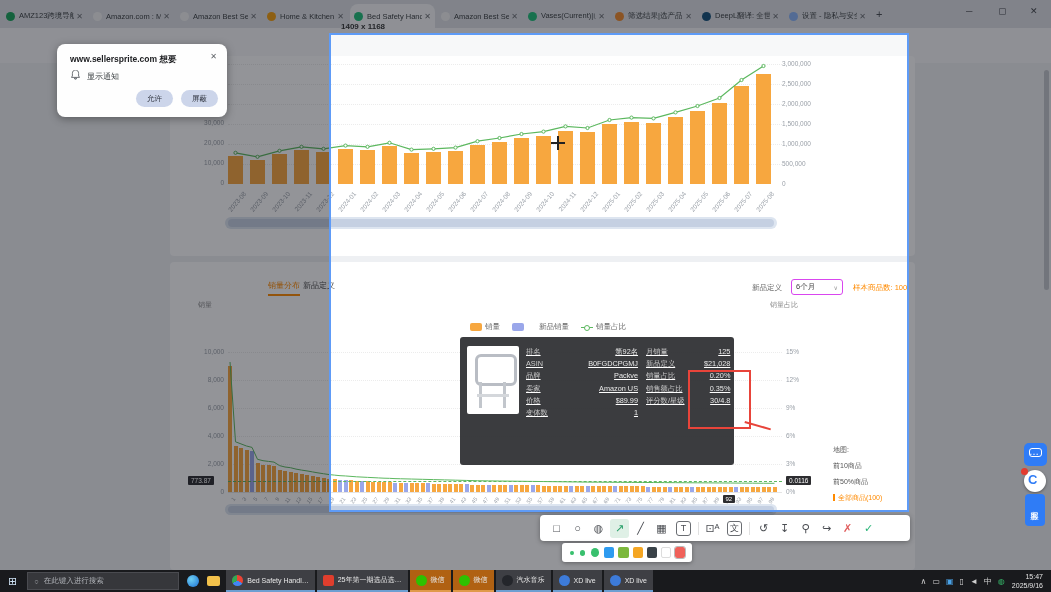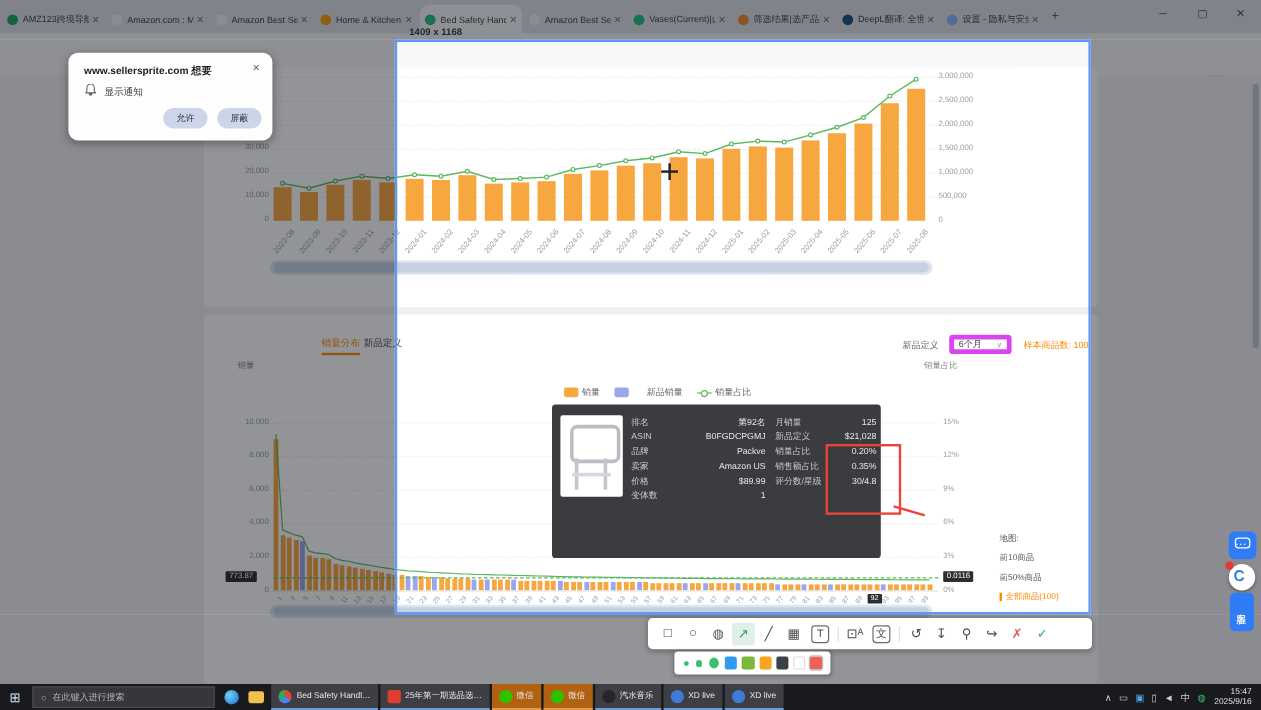--- a/index.html
+++ b/index.html
@@ -280,7 +280,7 @@
     <span class="abs" style="left:98px;top:18px;font-size:8px;color:#FF8A00;border-bottom:2px solid #FF8A00;padding-bottom:3px;">销量分布</span>
     <span class="abs" style="left:133px;top:18px;font-size:8px;color:#444;">新品定义</span>
     <span class="abs" style="left:582px;top:21px;font-size:7.5px;color:#666;">新品定义</span>
-    <span class="abs" style="left:621px;top:17px;width:52px;height:16px;border:4px solid #d946ef;border-radius:3px;font-size:7.5px;color:#444;display:flex;align-items:center;justify-content:space-between;padding:0 4px;box-sizing:border-box;">
+    <span class="abs" style="left:621px;top:17px;width:52px;height:16px;border:1px solid #d946ef;border-radius:3px;font-size:7.5px;color:#444;display:flex;align-items:center;justify-content:space-between;padding:0 4px;box-sizing:border-box;">
       <span>6个月</span>
         <span style="color:#999;font-size:6px;">∨</span>
     </span>

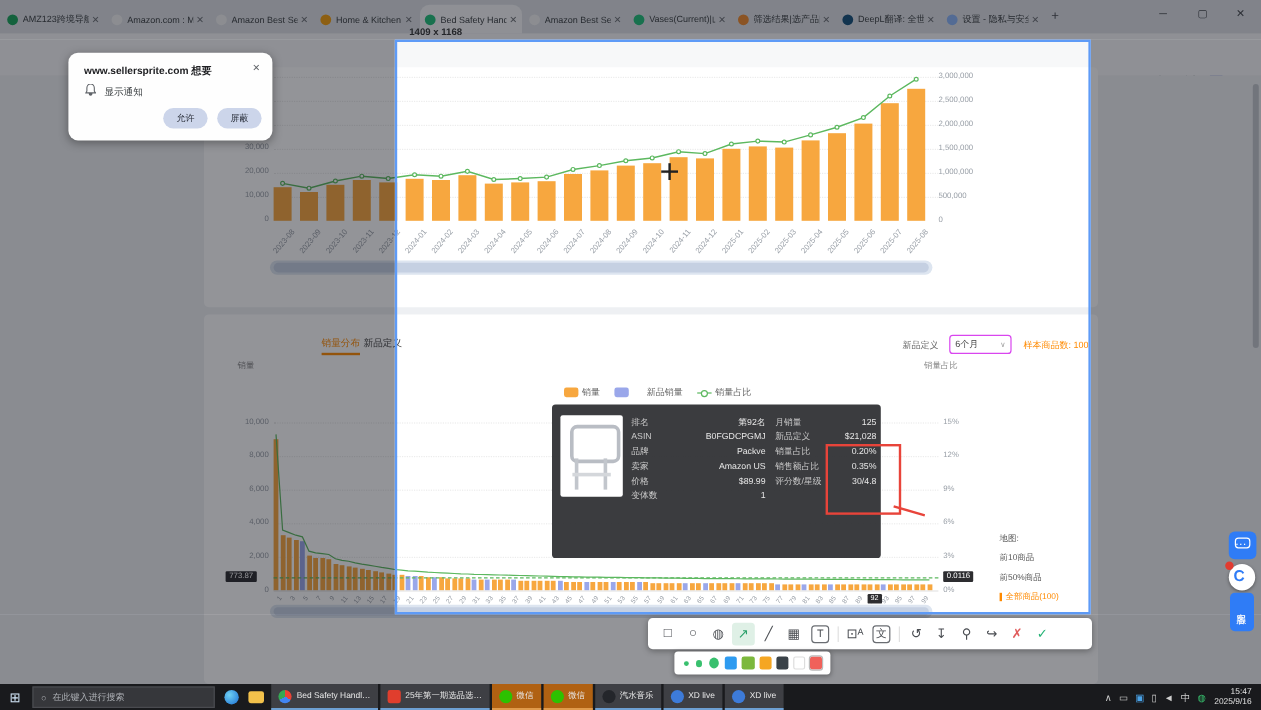--- a/index.html
+++ b/index.html
@@ -493,7 +493,7 @@
   </div>
 
   <div id="tooltip" class="abs">
-    <div style="display:flex;margin-top:3px;">
+    <div style="display:flex;margin-top:3px;text-decoration:underline;">
       <div style="width:52px;height:68px;background:#fff;border-radius:2px;flex:0 0 52px;position:relative;">
         <div style="position:absolute;left:8px;top:8px;width:36px;height:26px;border:3px solid #b9bdc4;border-radius:6px;"></div>
         <div style="position:absolute;left:12px;top:36px;width:3px;height:26px;background:#c2c6cc;"></div>

